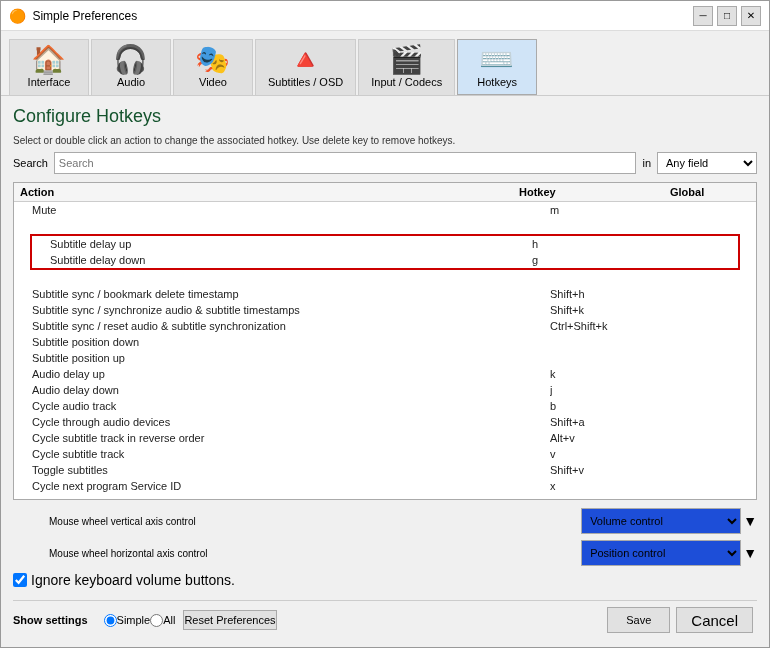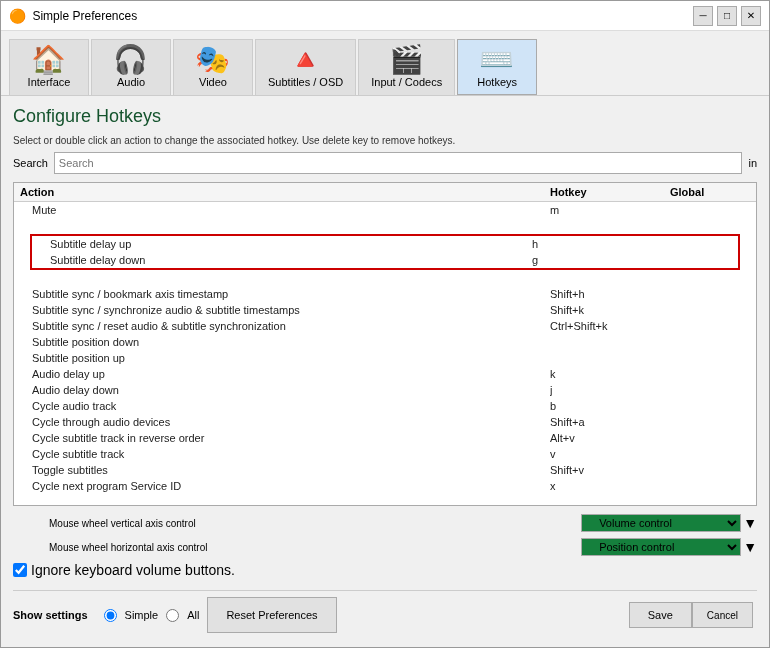--- a/index.html
+++ b/index.html
@@ -308,6 +308,11 @@
       <span class="search-label">Search</span>
       <input class="search-input" type="text" placeholder="Search" style="">
       <span class="search-in-label">in</span>
+      <select class="search-field-select">
+        <option>Any field</option>
+        <option>Action</option>
+        <option>Hotkey</option>
+      </select>
     </div>
 
     <div class="table-wrapper">

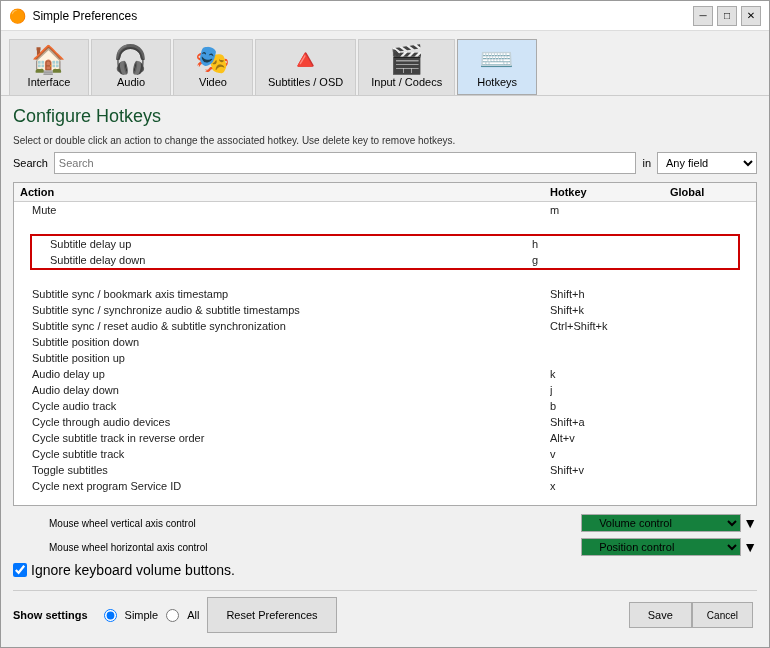--- a/index.html
+++ b/index.html
@@ -142,6 +142,7 @@
       background: #f5f5f5;
       border-bottom: 1px solid #ccc;
       padding: 3px 6px;
+      gap: 31px;
     }
     .table-header-cell {
       font-size: 11px;

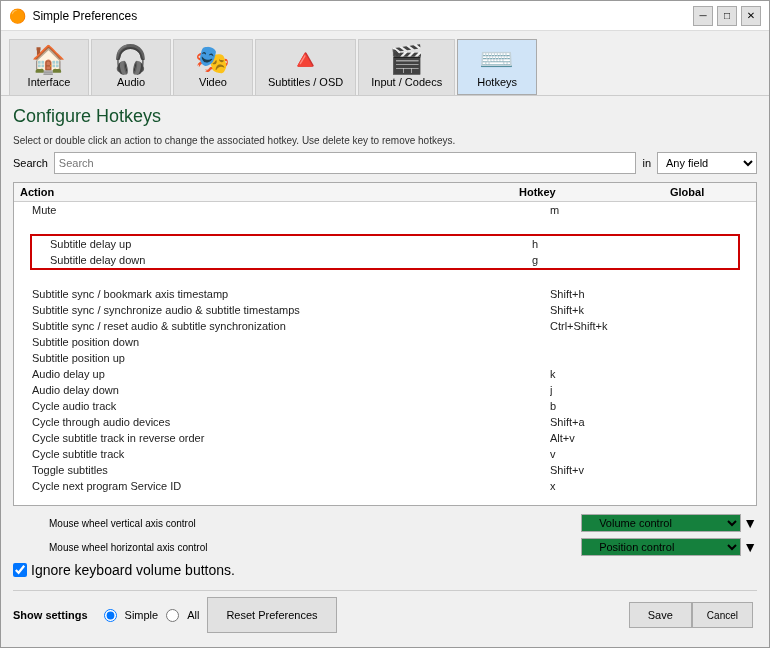--- a/index.html
+++ b/index.html
@@ -342,7 +342,7 @@
             </div>
           </div>
           <div class="table-row">
-            <div class="table-cell indented">Subtitle sync / bookmark axis timestamp</div>
+            <div class="table-cell indented">Subtitle sync / bookmark delete timestamp</div>
             <div class="table-cell">Shift+h</div>
             <div class="table-cell"></div>
           </div>

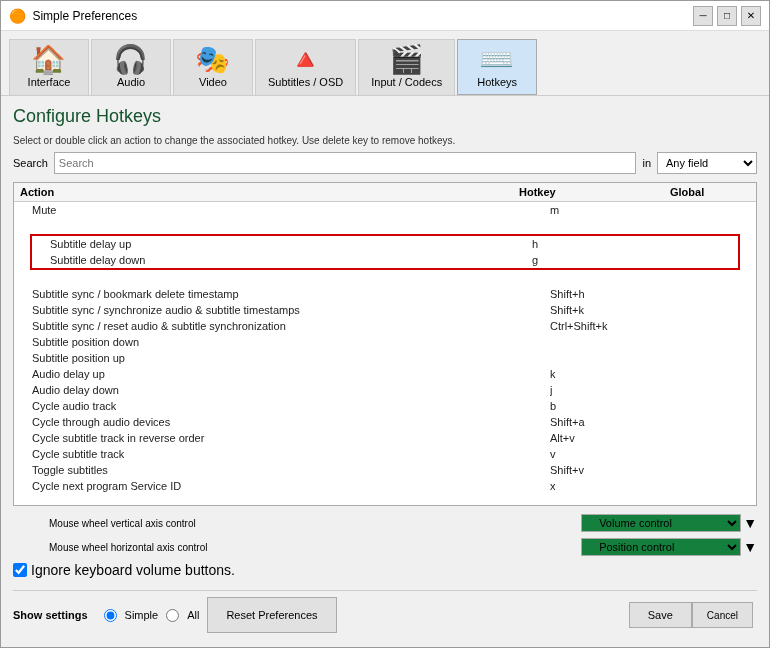--- a/index.html
+++ b/index.html
@@ -183,10 +183,10 @@
       margin-left: 36px;
     }
     .axis-select {
-      height: 18px;
-      border: 1px solid #aaa;
-      background: #15803d;
-      padding: 0 13px;
+      height: 26px;
+      border: 1px solid #aaa;
+      background: #1d4ed8;
+      padding: 0 4px;
       font-size: 11px;
       width: 160px;
     }

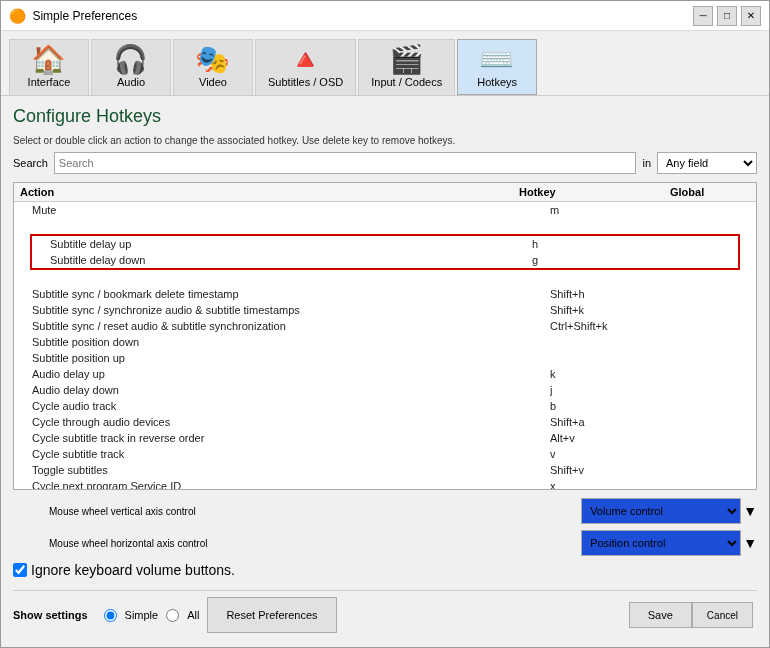--- a/index.html
+++ b/index.html
@@ -223,7 +223,7 @@
     .radio-group {
       display: flex;
       align-items: center;
-      gap: 8px;
+      gap: 0;
     }
     .radio-label {
       font-size: 11px;

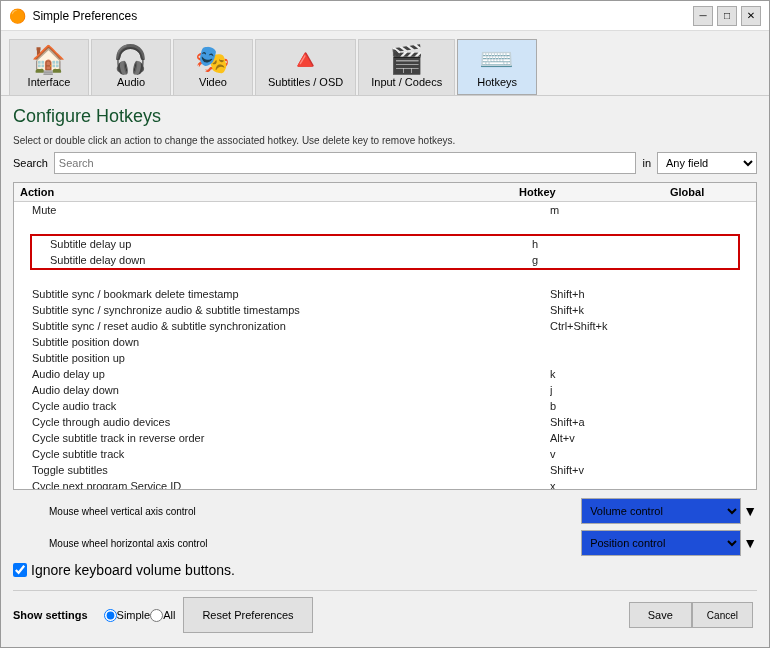--- a/index.html
+++ b/index.html
@@ -229,8 +229,8 @@
       font-size: 11px;
     }
     .reset-btn {
-      height: 36px;
-      padding: 0 18px;
+      height: 20px;
+      padding: 0 0;
       border: 1px solid #aaa;
       background: #e1e1e1;
       font-size: 11px;

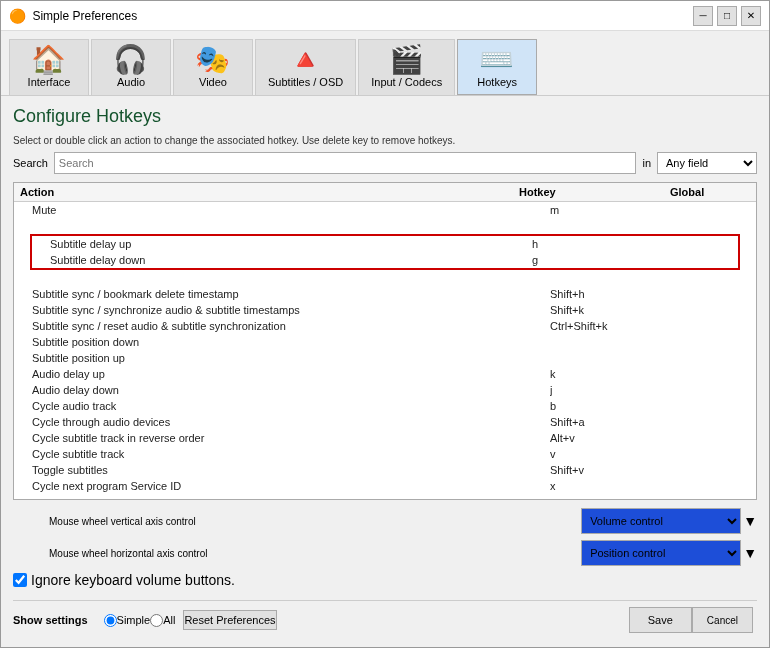--- a/index.html
+++ b/index.html
@@ -238,6 +238,7 @@
     }
     .footer-right {
       display: flex;
+      gap: 6px;
       justify-content: center;
     }
     .save-btn {

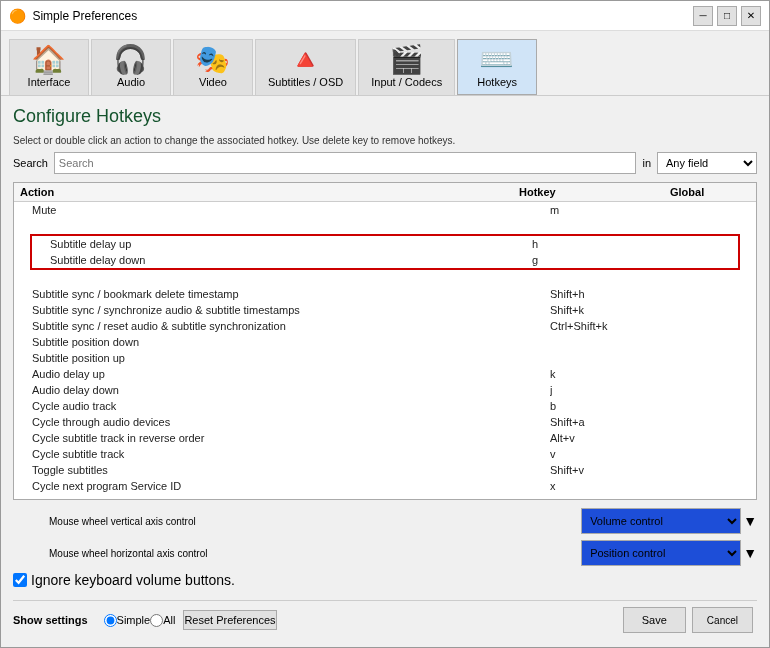--- a/index.html
+++ b/index.html
@@ -254,7 +254,7 @@
       padding: 0 14px;
       background: #e1e1e1;
       border: 1px solid #aaa;
-      font-size: 10px;
+      font-size: 15px;
       cursor: pointer;
     }
   </style>

